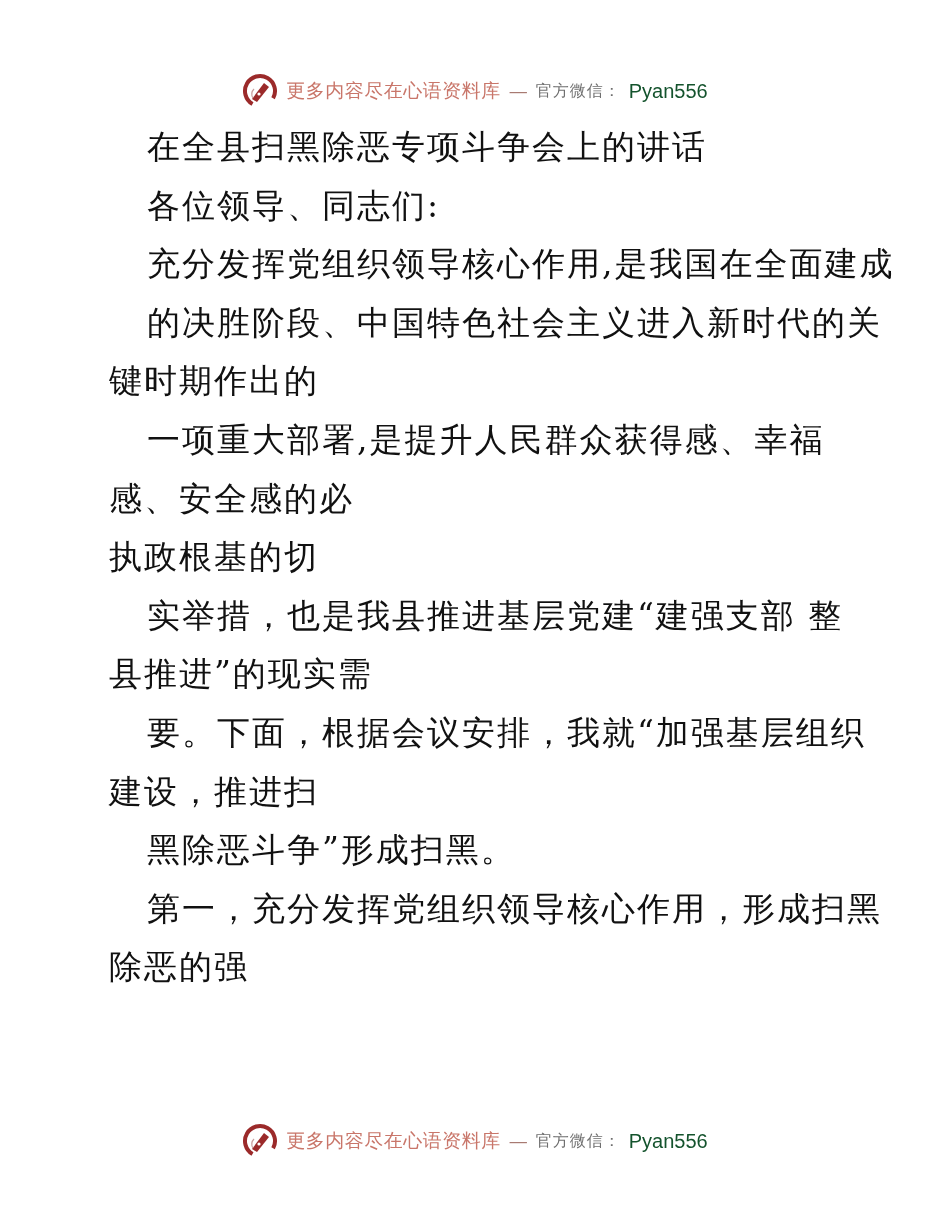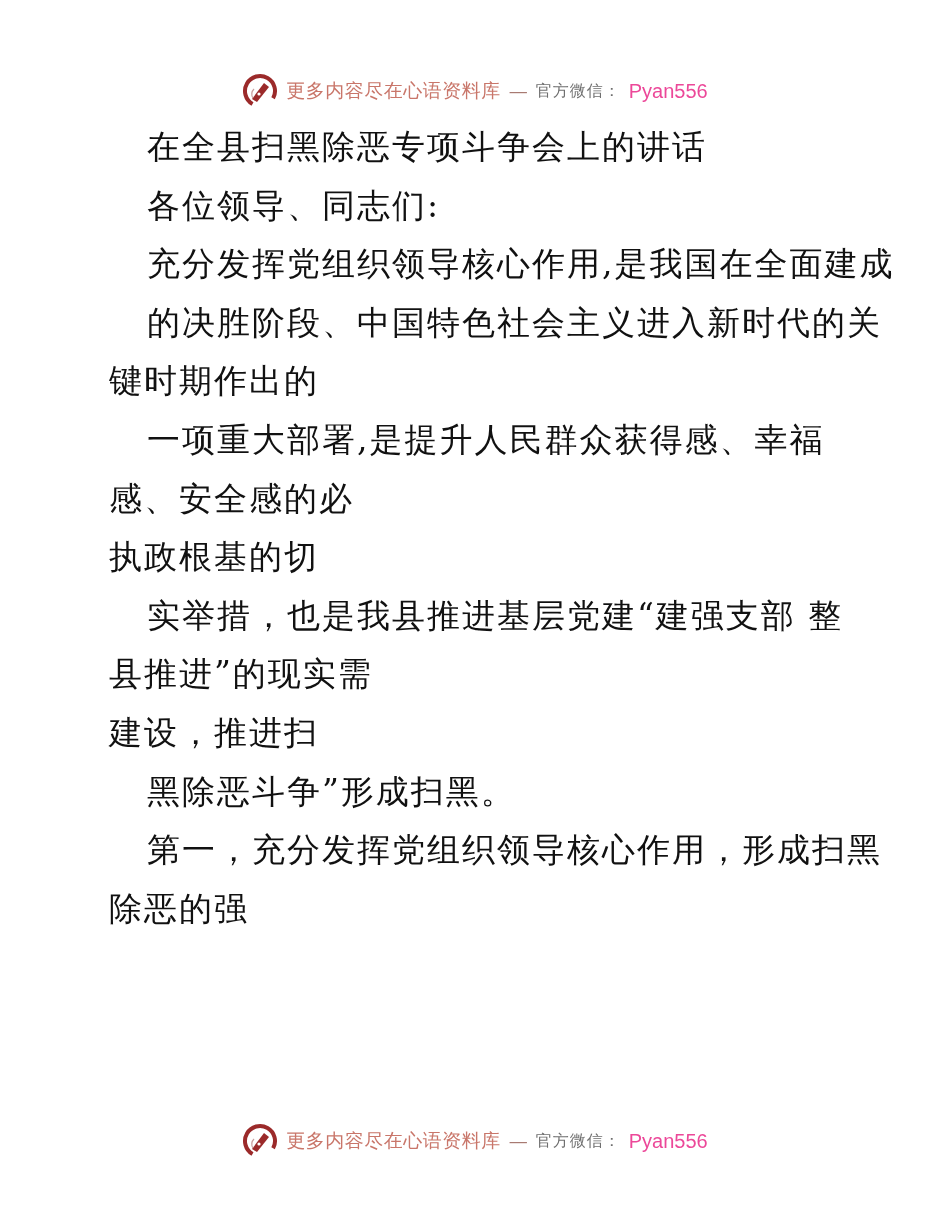--- a/index.html
+++ b/index.html
@@ -51,7 +51,7 @@
     .banner .wechat-id {
       font-family: "Liberation Sans", "DejaVu Sans", sans-serif;
       font-size: 20px;
-      color: #ec4899;
+      color: #14532d;
     }
     .page {
       position: absolute;

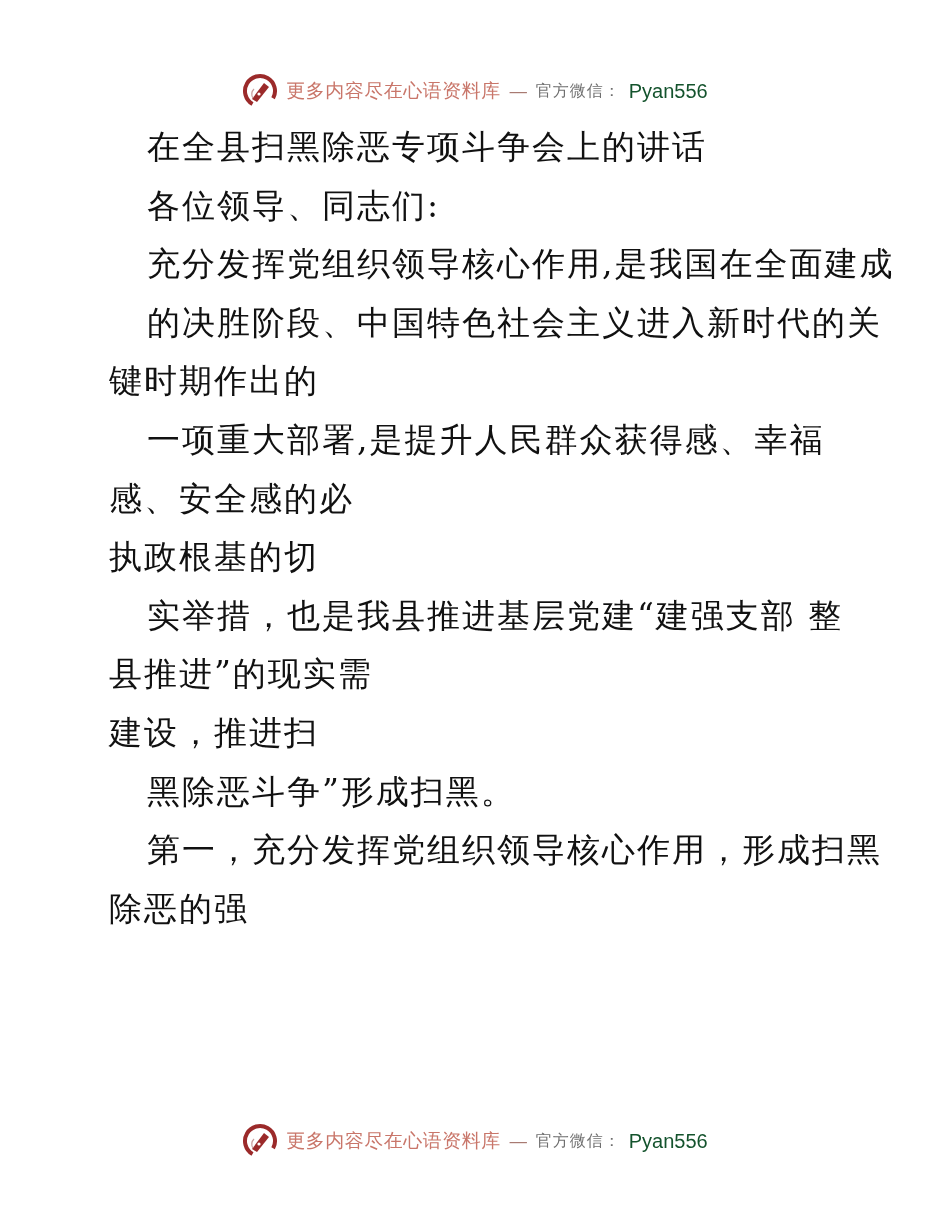--- a/index.html
+++ b/index.html
@@ -98,6 +98,7 @@
   <div class="line">执政根基的切</div>
   <div class="line indent">实举措，也是我县推进基层党建“建强支部 整</div>
   <div class="line">县推进”的现实需</div>
+  <div class="line indent">要。下面，根据会议安排，我就“加强基层组织</div>
   <div class="line">建设，推进扫</div>
   <div class="line indent">黑除恶斗争”形成扫黑。</div>
   <div class="line indent">第一，充分发挥党组织领导核心作用，形成扫黑</div>

